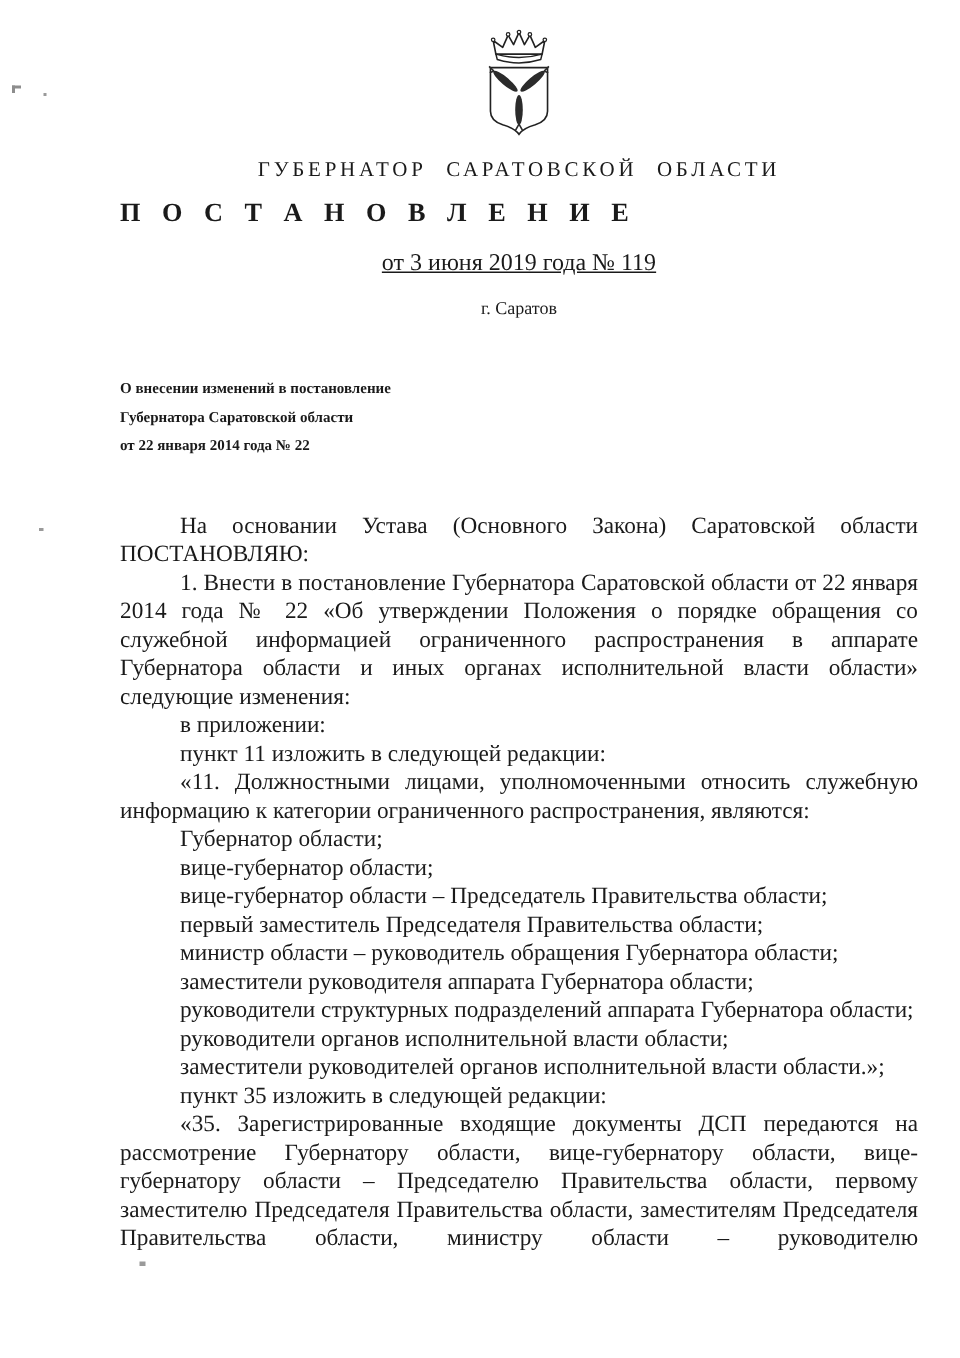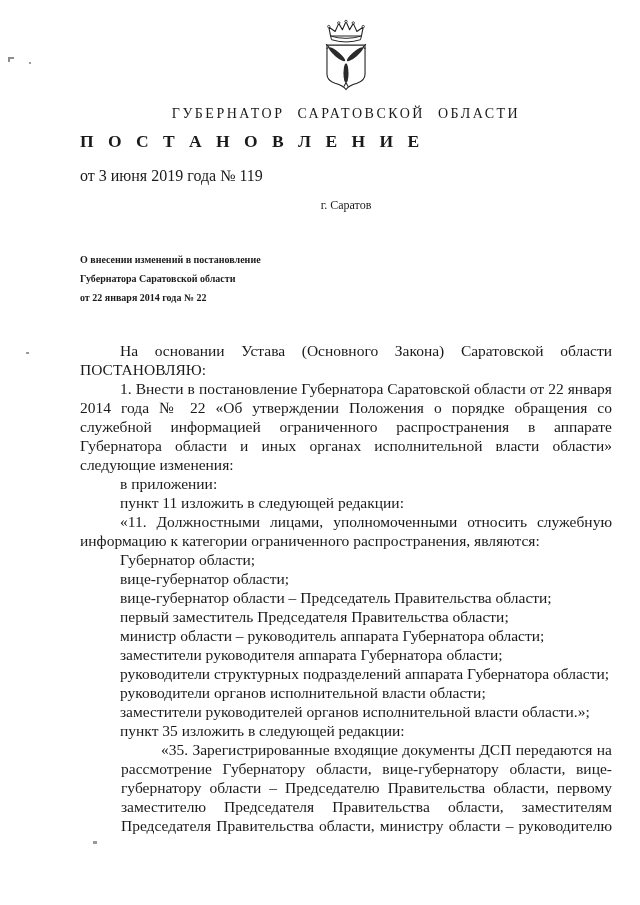--- a/index.html
+++ b/index.html
@@ -45,7 +45,9 @@
   }
   .date-line {
     margin-top: 15px;
+    text-align: center;
     font-size: 16px;
+    text-decoration: underline;
   }
   .place-line {
     margin-top: 13px;

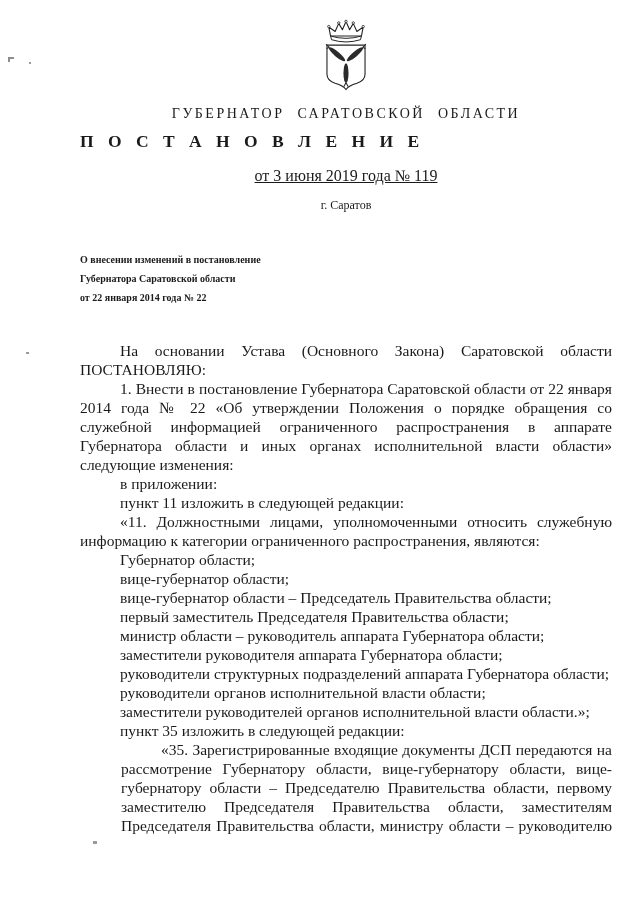--- a/index.html
+++ b/index.html
@@ -144,7 +144,7 @@
     <p>вице-губернатор области;</p>
     <p>вице-губернатор области – Председатель Правительства области;</p>
     <p>первый заместитель Председателя Правительства области;</p>
-    <p>министр области – руководитель аппарата Губернатора области;</p>
+    <p>министр области – руководитель обращения Губернатора области;</p>
     <p>заместители руководителя аппарата Губернатора области;</p>
     <p class="justify">руководители структурных подразделений аппарата Губернатора области;</p>
     <p>руководители органов исполнительной власти области;</p>

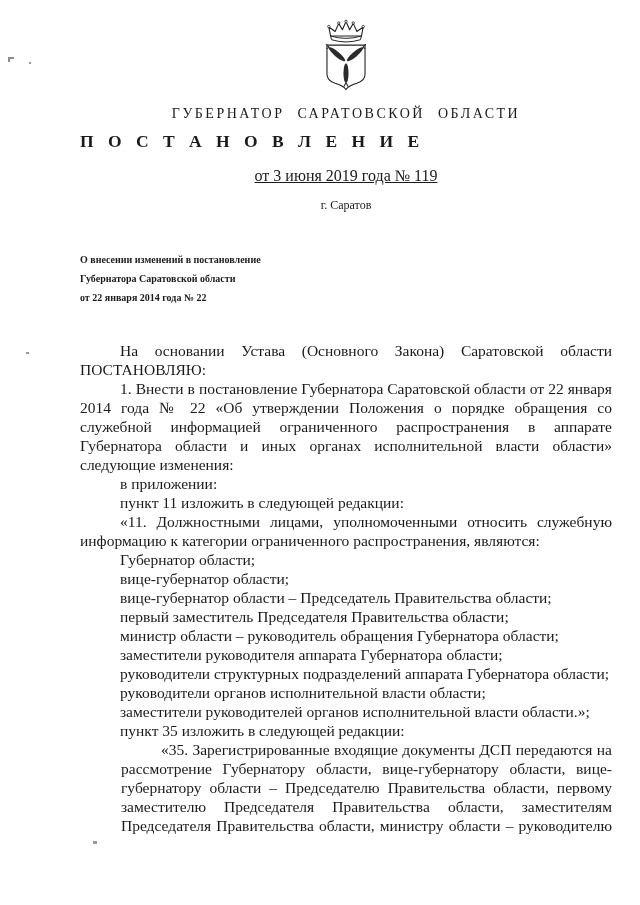--- a/index.html
+++ b/index.html
@@ -75,7 +75,6 @@
   .doc-body p.justify-all {
     text-align: justify;
     text-align-last: justify;
-    margin-left: 41px;
   }
   
   .speck {

